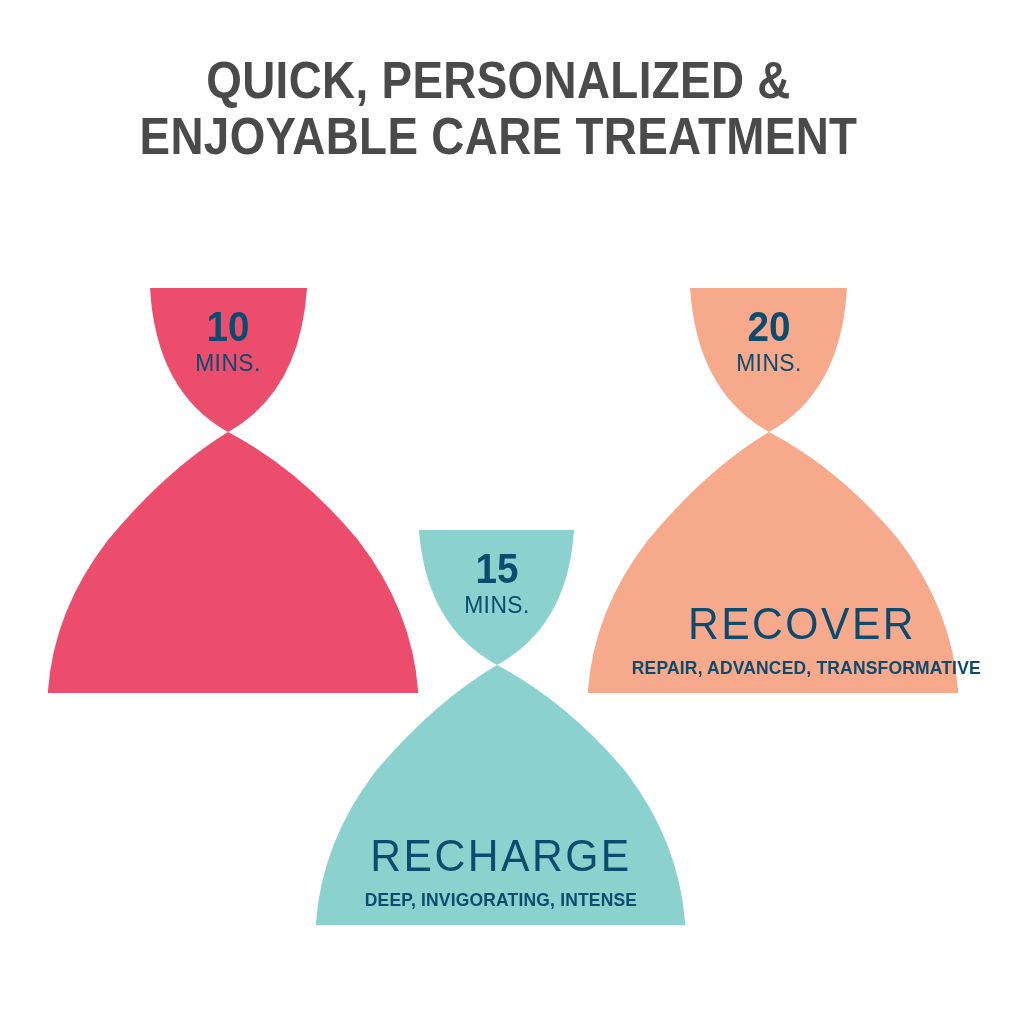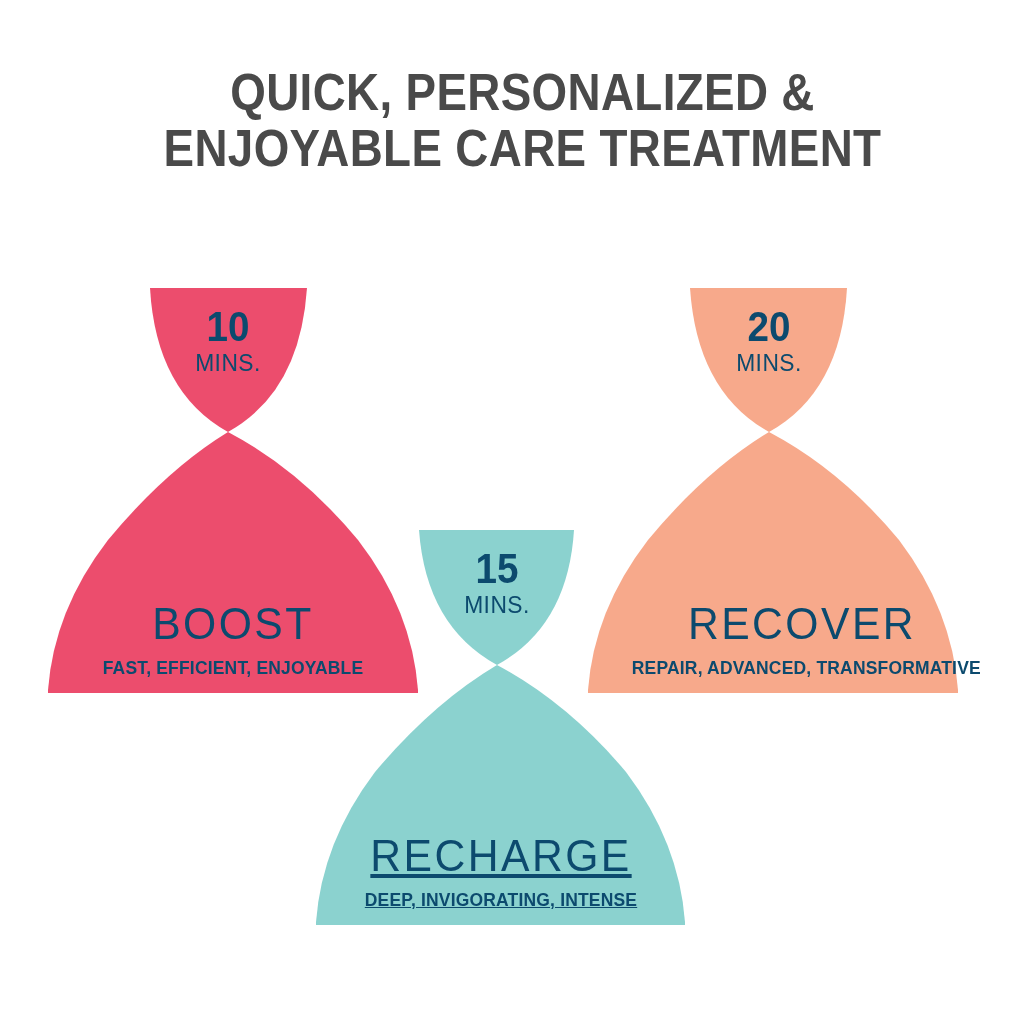--- a/index.html
+++ b/index.html
@@ -25,11 +25,10 @@
   .title-block {
     position: absolute;
     left: 0;
-    top: 64px;
+    top: 52px;
     width: 997px;
     text-align: center;
     line-height: 1.08;
-    padding-left: 24px;
   }
   .title-line {
     display: block;

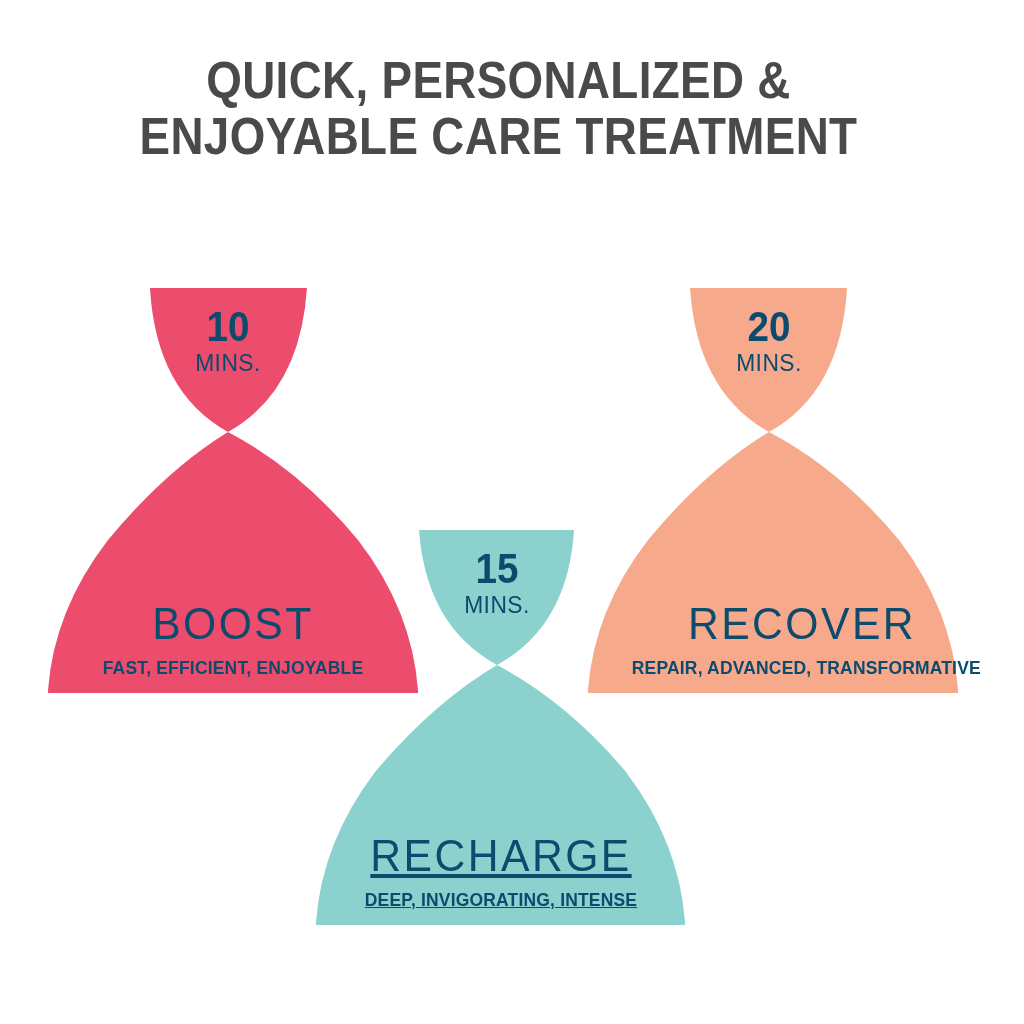--- a/index.html
+++ b/index.html
@@ -141,10 +141,6 @@
     <span class="mins-unit">MINS.</span>
   </div>
 
-  <div class="hg-text label-group" style="left:48px; top:602px; width:370px;">
-    <span class="label-name">BOOST</span>
-    <span class="label-sub">FAST, EFFICIENT, ENJOYABLE</span>
-  </div>
 
   <div class="hg-text mins-group" style="left:417px; top:548px; width:160px;">
     <span class="mins-value">15</span>

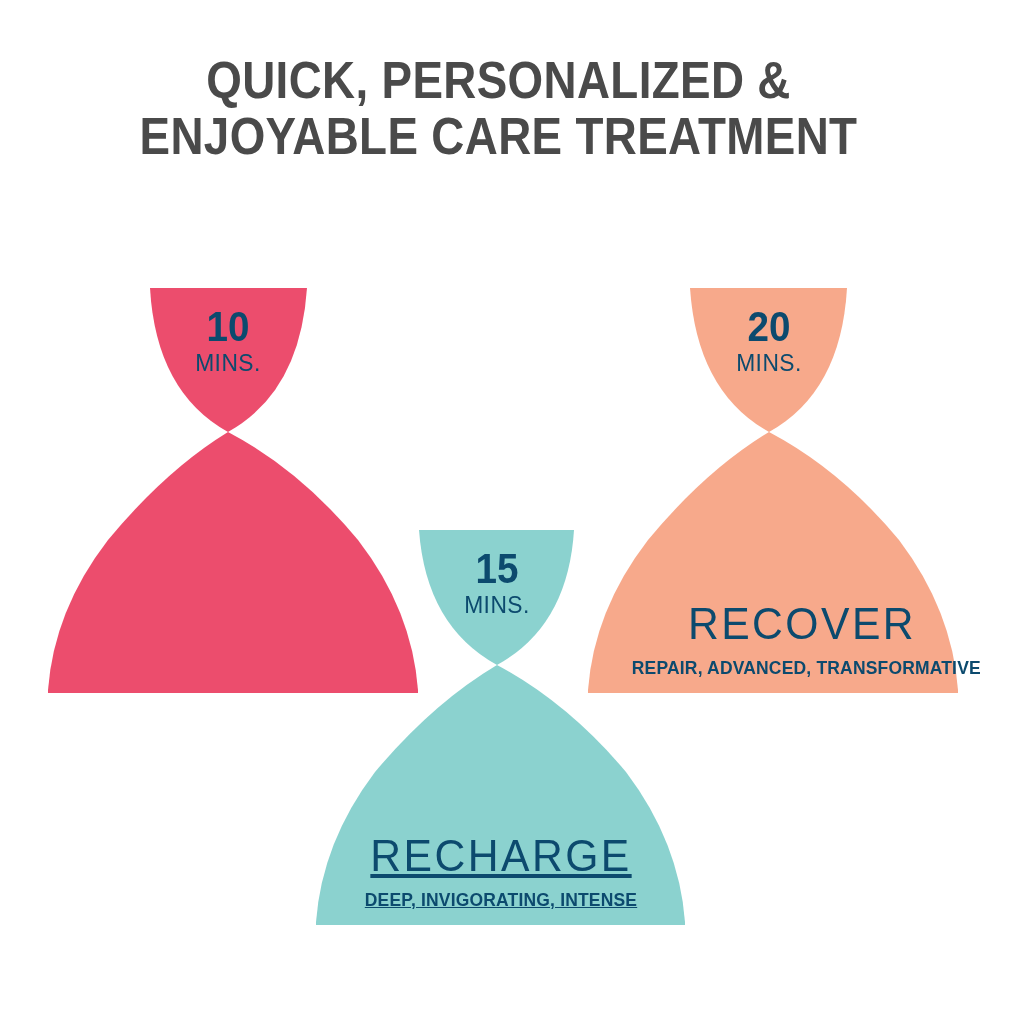--- a/index.html
+++ b/index.html
@@ -147,7 +147,7 @@
     <span class="mins-unit">MINS.</span>
   </div>
 
-  <div class="hg-text label-group" style="left:316px; top:834px; width:370px;text-decoration:underline;">
+  <div class="hg-text label-group" style="left:316px; top:834px; width:370px;">
     <span class="label-name">RECHARGE</span>
     <span class="label-sub">DEEP, INVIGORATING, INTENSE</span>
   </div>

